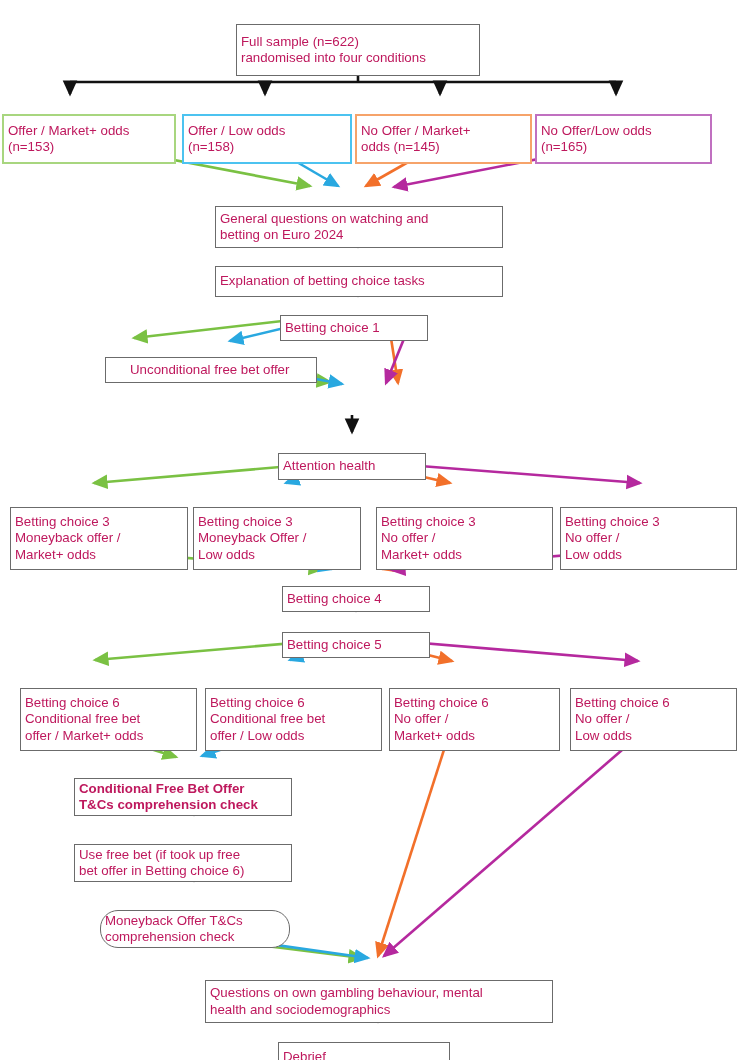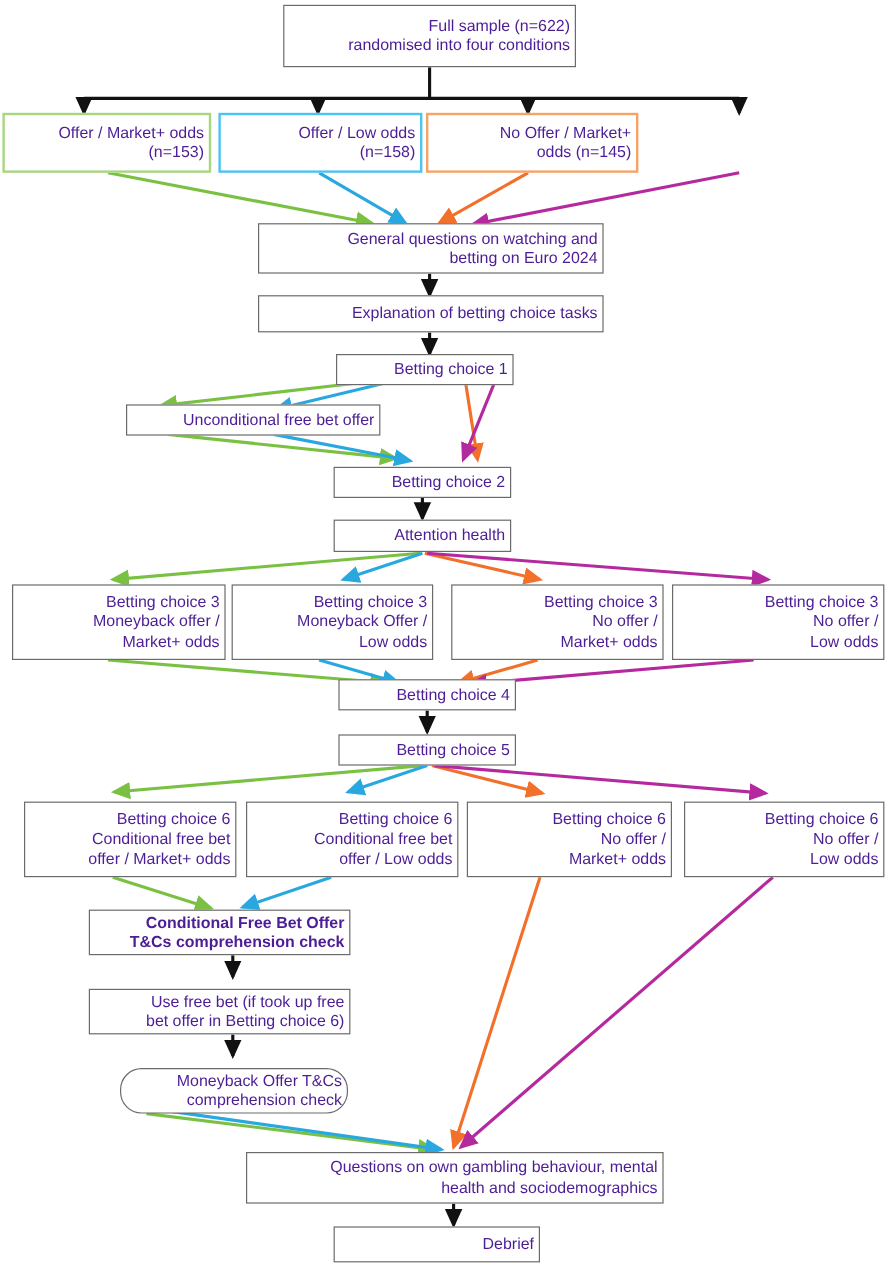--- a/index.html
+++ b/index.html
@@ -33,12 +33,13 @@
     display: flex;
     align-items: center;
     justify-content: center;
-    text-align: right;
-    color: #4c1d95;
+    text-align: left;
+    color: #be185d;
     font-size: 13.3px;
     line-height: 1.22;
     padding: 2px 4px;
     z-index: 2;
+    margin-top: 20px;
   }
   .node.cond-green  { border-color: #a8d67f; border-width: 2px; }
   .node.cond-blue   { border-color: #4cc3f0; border-width: 2px; }

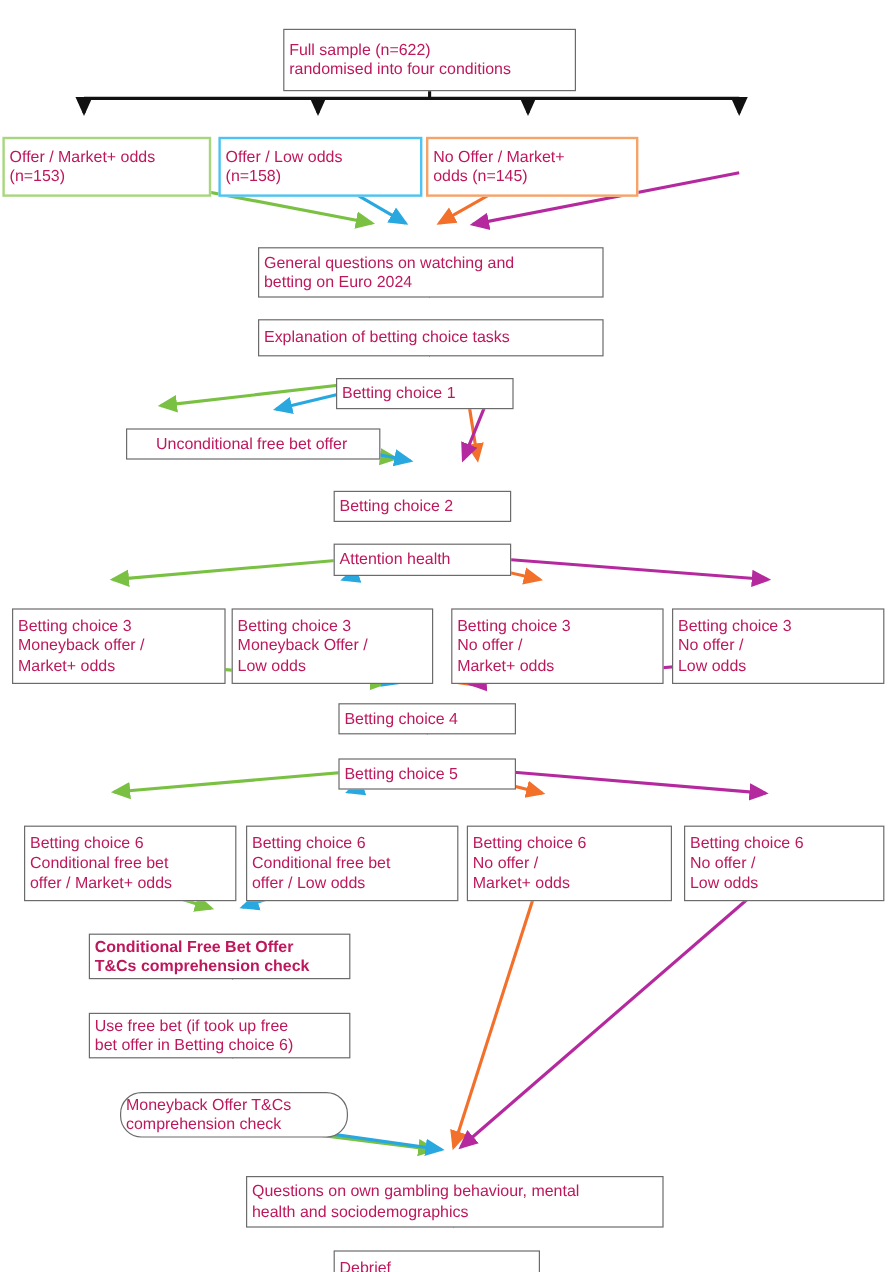--- a/index.html
+++ b/index.html
@@ -149,6 +149,10 @@
 odds (n=145)</span>
   </div>
 
+  <div class="node cond-purple" style="left:535px; top:94px; width:177px; height:50px;">
+    <span class="label">No Offer/Low odds
+(n=165)</span>
+  </div>
 
   <div class="node" style="left:215px; top:186px; width:288px; height:42px;">
     <span class="label">General questions on watching and

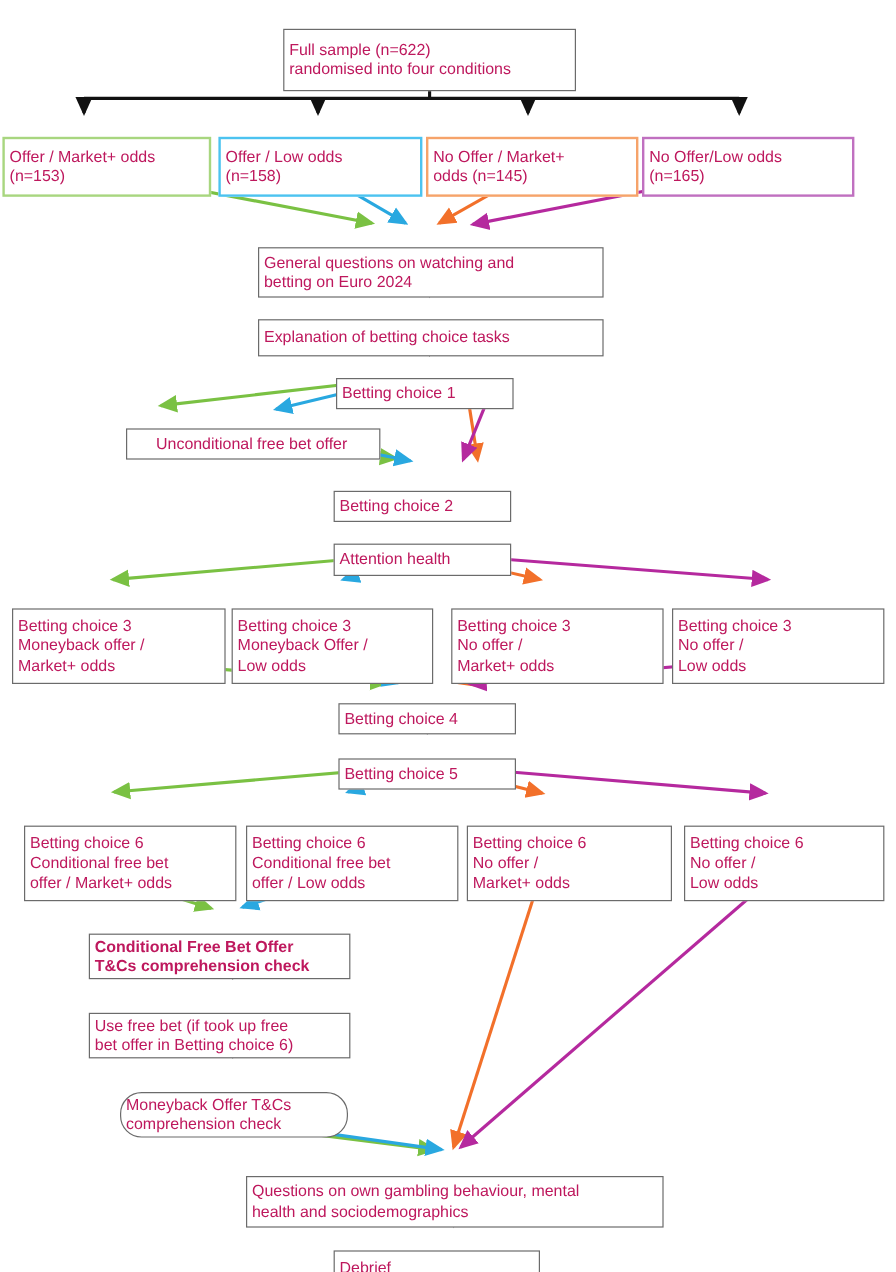--- a/index.html
+++ b/index.html
@@ -171,9 +171,6 @@
     <span class="label">Unconditional free bet offer</span>
   </div>
 
-  <div class="node" style="left:278px; top:389px; width:148px; height:26px;">
-    <span class="label">Betting choice 2</span>
-  </div>
 
   <div class="node" style="left:278px; top:433px; width:148px; height:27px;">
     <span class="label">Attention health</span>

